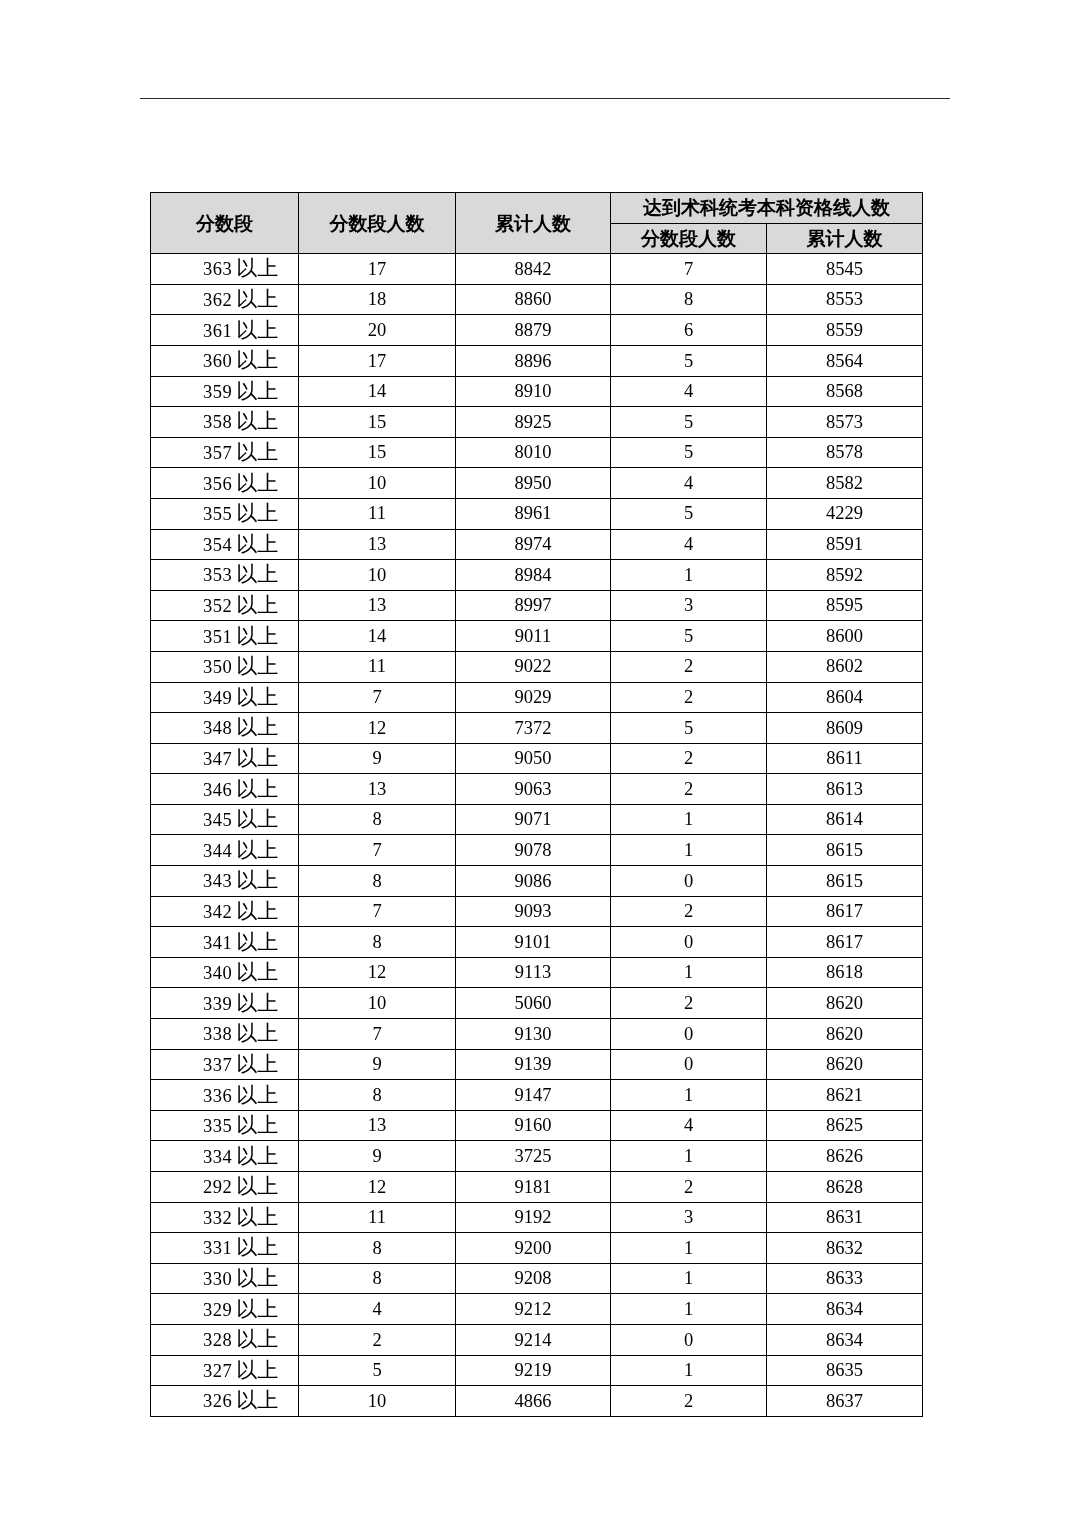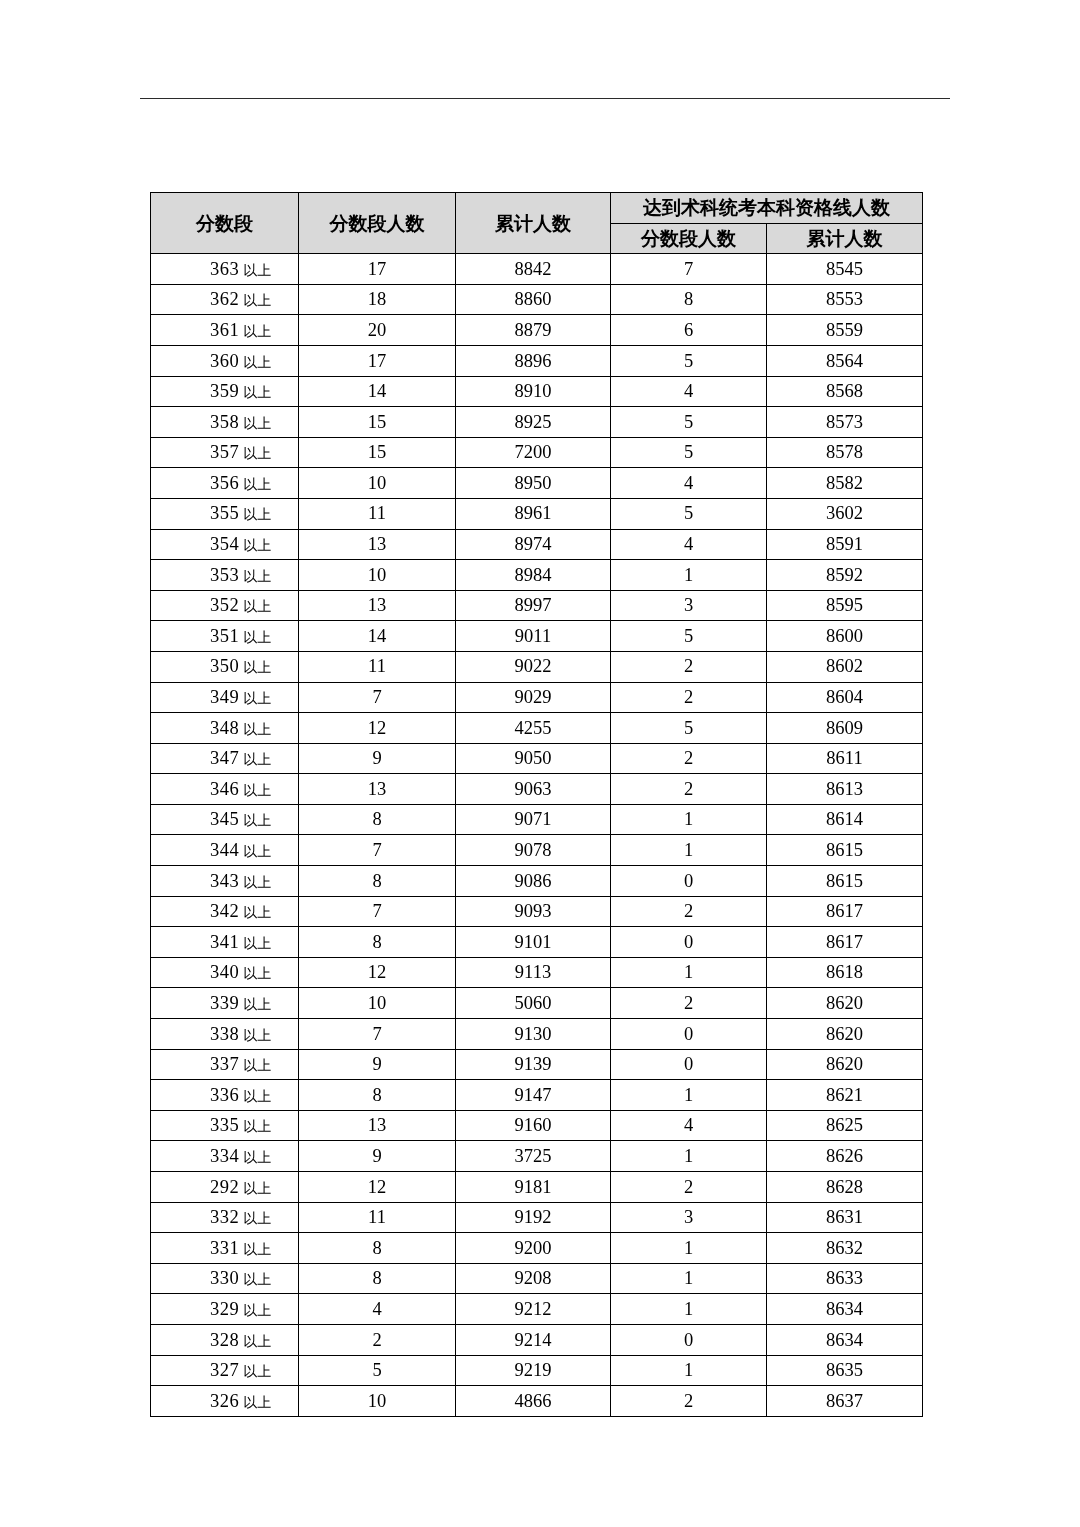--- a/index.html
+++ b/index.html
@@ -86,7 +86,7 @@
     margin-left: 32px;
   }
   .range-cell .suffix {
-    font-size: 14px;
+    font-size: 21px;
     margin-left: 4px;
   }
 </style>

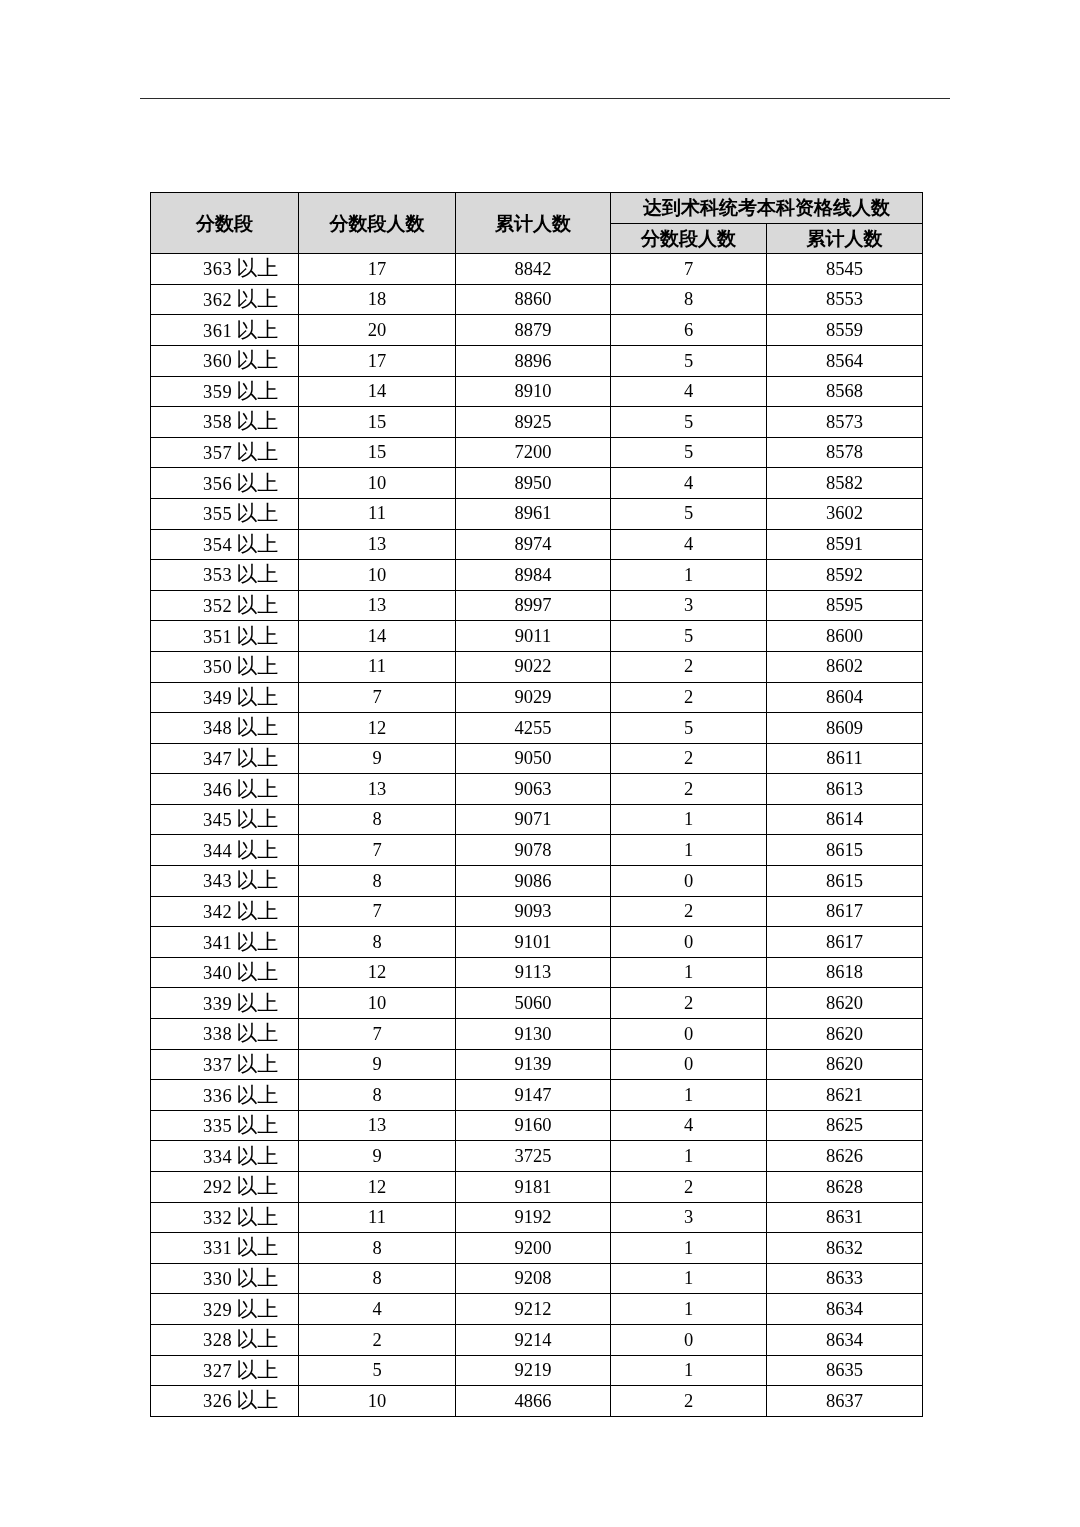--- a/index.html
+++ b/index.html
@@ -167,7 +167,7 @@
         <tr>
           <td class="range-cell"><span class="num">357</span><span class="suffix">以上</span></td>
           <td>15</td>
-          <td>7200</td>
+          <td>8010</td>
           <td>5</td>
           <td>8578</td>
         </tr>

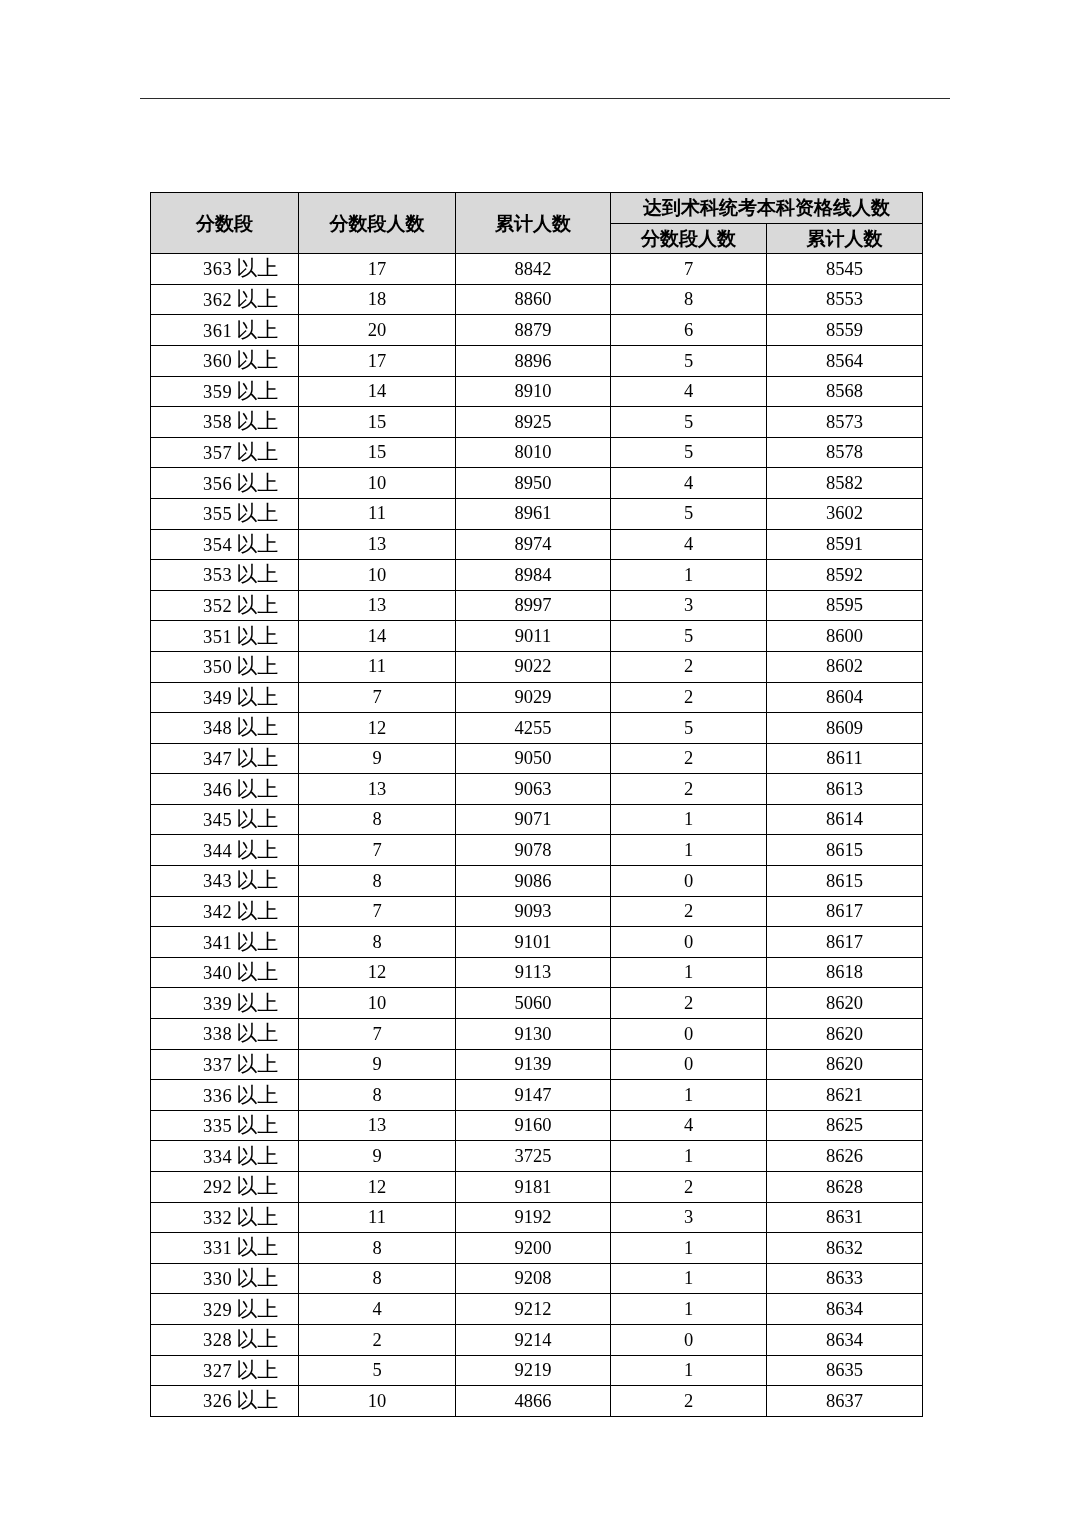--- a/index.html
+++ b/index.html
@@ -183,7 +183,7 @@
           <td>11</td>
           <td>8961</td>
           <td>5</td>
-          <td>3602</td>
+          <td>4229</td>
         </tr>
         <tr>
           <td class="range-cell"><span class="num">354</span><span class="suffix">以上</span></td>

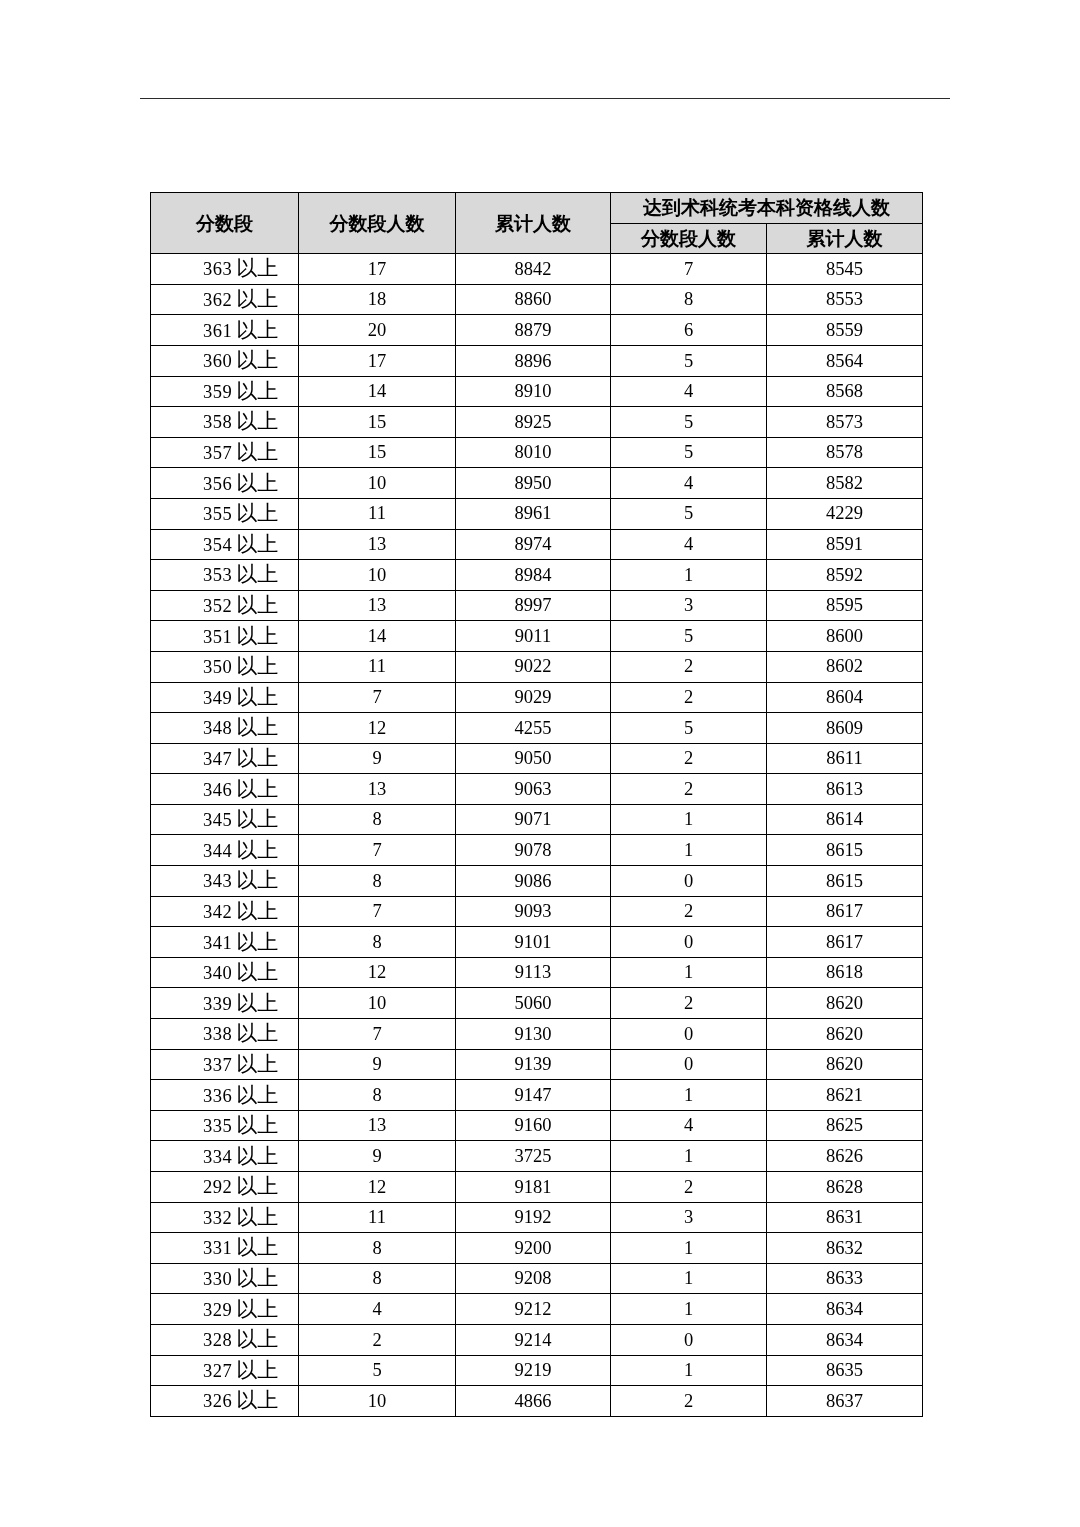--- a/index.html
+++ b/index.html
@@ -230,7 +230,7 @@
         <tr>
           <td class="range-cell"><span class="num">348</span><span class="suffix">以上</span></td>
           <td>12</td>
-          <td>4255</td>
+          <td>7372</td>
           <td>5</td>
           <td>8609</td>
         </tr>

